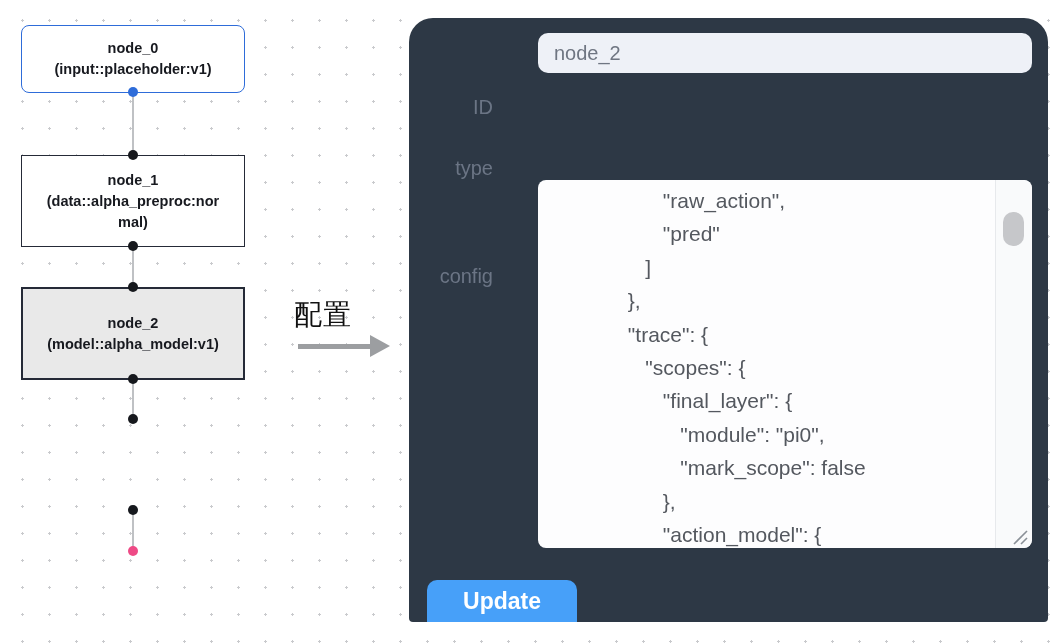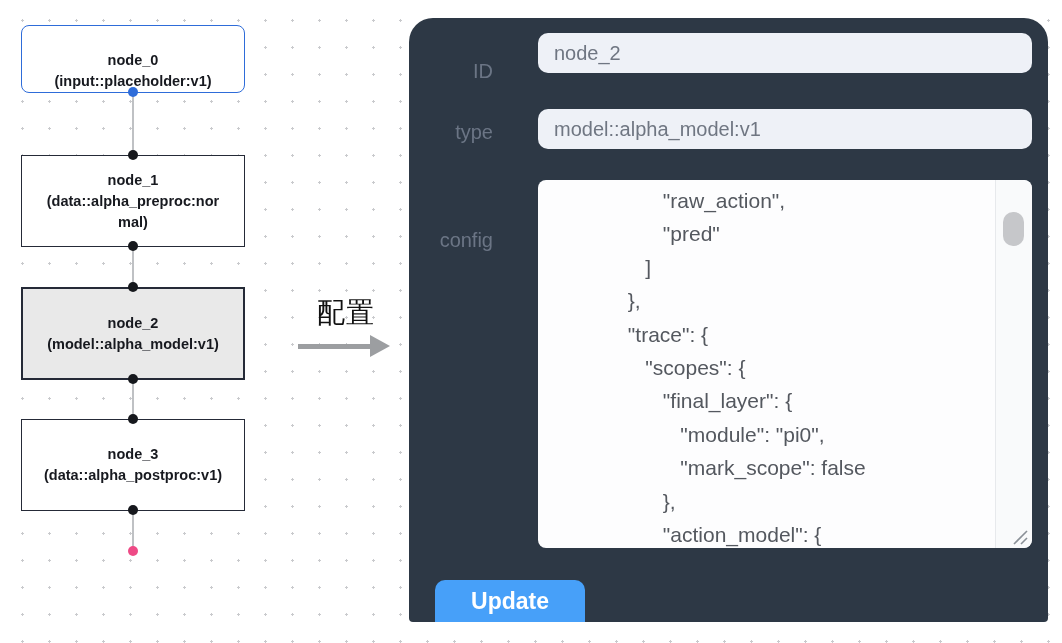--- a/index.html
+++ b/index.html
@@ -40,7 +40,7 @@
     font-size:14.5px;font-weight:600;line-height:21px;
   }
   .node .tline{width:182px;word-break:break-all;}
-  .node.n0{top:25px;height:68px;border-color:var(--input-node);border-radius:8px;justify-content:flex-end;}
+  .node.n0{top:25px;height:68px;border-color:var(--input-node);border-radius:8px;}
   .node.n1{top:155px;height:92px;}
   .node.n2{top:287px;height:93px;background:var(--selected-node-bg);border-width:2px;}
   .node.n3{top:419px;height:92px;}

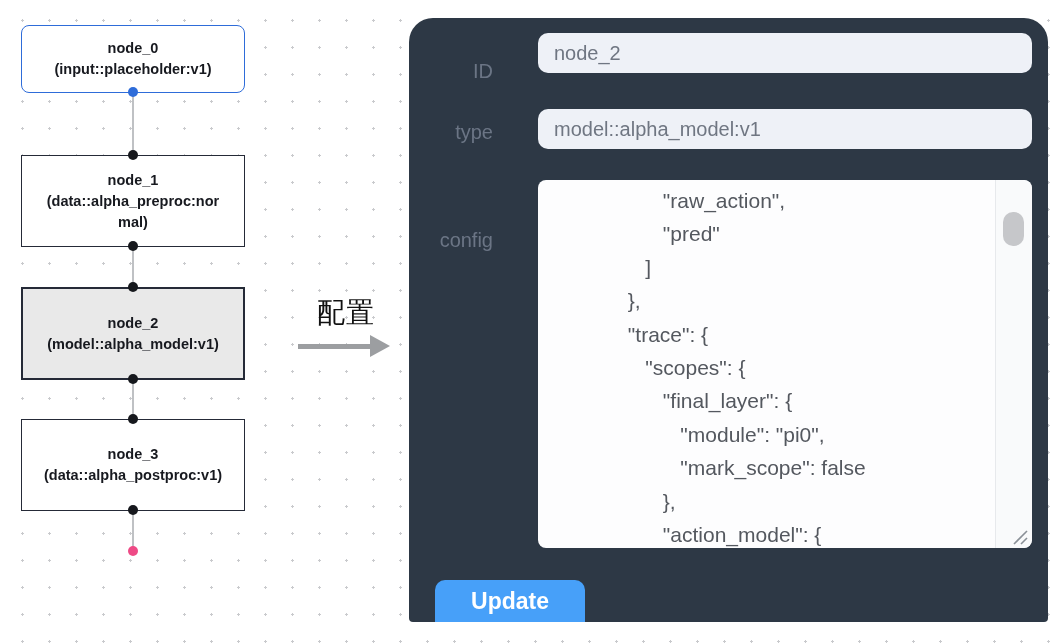--- a/index.html
+++ b/index.html
@@ -63,7 +63,7 @@
   }
   .fieldlabel{
     position:absolute;left:12px;width:72px;text-align:right;
-    color:var(--label-text);font-size:20px;
+    color:var(--label-text);font-size:20px;margin-top:36px;
   }
   .lab-id{top:42px;} .lab-type{top:103px;} .lab-config{top:211px;}
   .textinput{

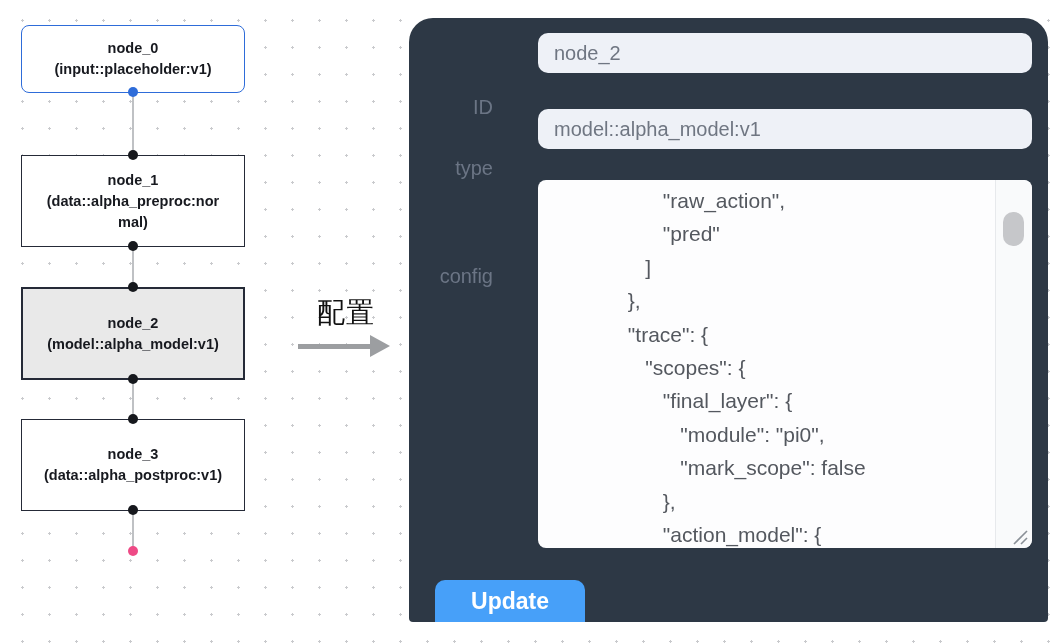--- a/index.html
+++ b/index.html
@@ -147,7 +147,6 @@
     <input class="textinput in-id" type="text" value="node_2" style="">
 
     <div class="fieldlabel lab-type">type</div>
-    <input class="textinput in-type" type="text" value="model::alpha_model:v1" style="">
 
     <div class="fieldlabel lab-config">config</div>
     <div class="editor">

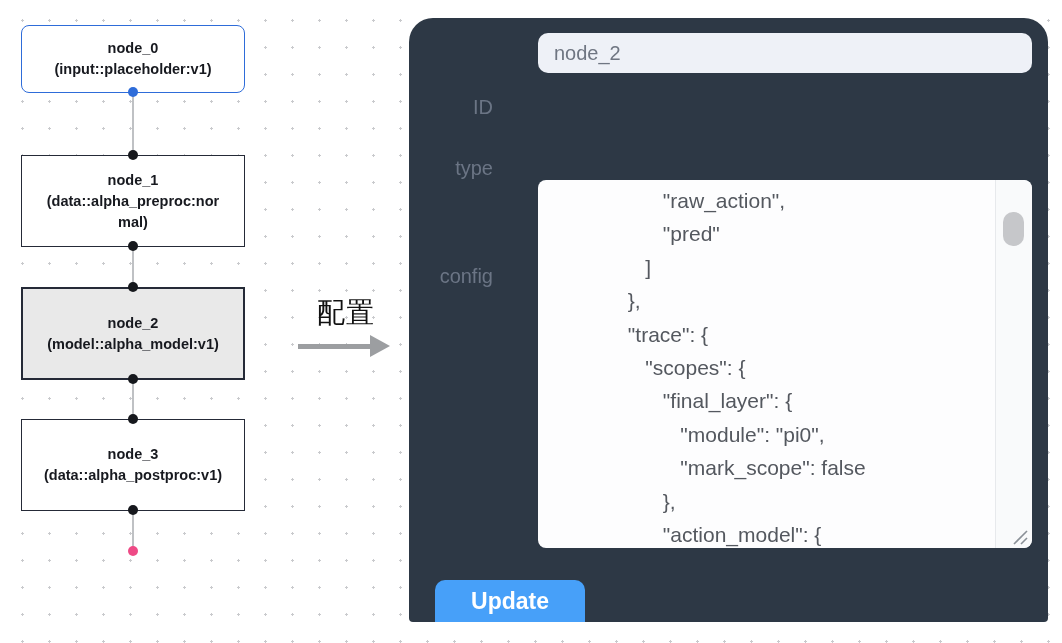--- a/index.html
+++ b/index.html
@@ -52,7 +52,7 @@
   .port.blue{background:var(--input-node);} .port.pink{background:var(--output-node);}
   
   .annotation{position:absolute;left:294px;top:300px;width:104px;height:64px;}
-  .annotation .zh{display:block;text-align:center;font-size:28px;color:#111;line-height:30px;letter-spacing:1px;font-family:Liberation Mono, monospace;}
+  .annotation .zh{display:block;text-align:left;font-size:28px;color:#111;line-height:30px;letter-spacing:1px;}
   .annotation .shaft{position:absolute;left:4px;top:44px;width:74px;height:5px;background:var(--arrow);}
   .annotation .head{position:absolute;left:76px;top:35px;width:0;height:0;
     border-left:20px solid var(--arrow);border-top:11px solid transparent;border-bottom:11px solid transparent;}

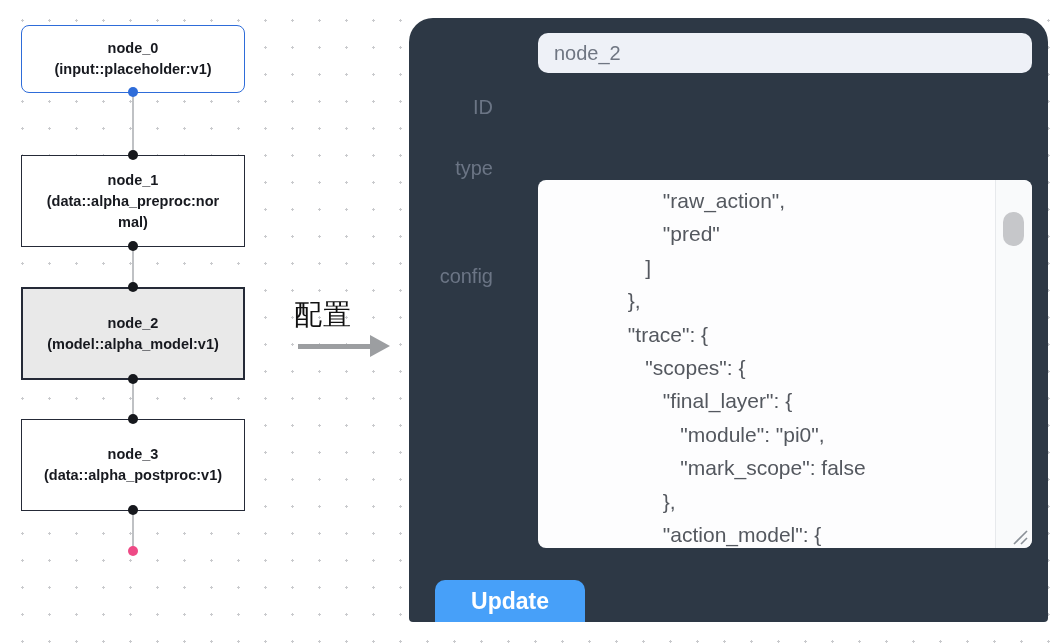--- a/index.html
+++ b/index.html
@@ -121,10 +121,6 @@
     <div class="tline">node_2</div>
     <div class="tline">(model::alpha_model:v1)</div>
   </div>
-  <div class="node n3">
-    <div class="tline">node_3</div>
-    <div class="tline">(data::alpha_postproc:v1)</div>
-  </div>
 
   <div class="port blue" style="top:87px"></div>
   <div class="port" style="top:150px"></div>

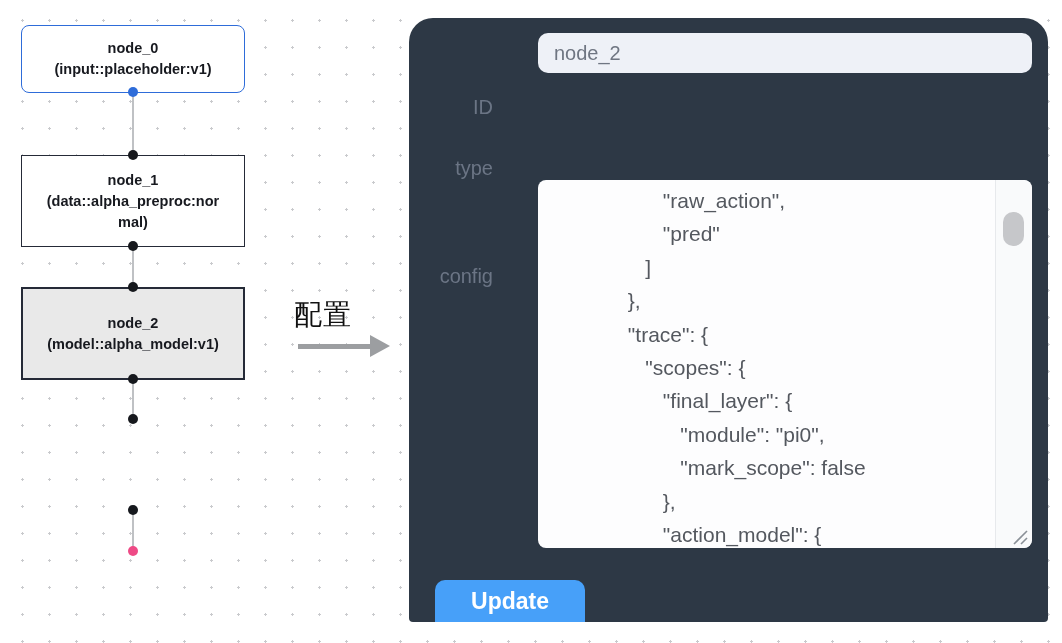--- a/index.html
+++ b/index.html
@@ -96,7 +96,7 @@
     position:absolute;left:18px;bottom:0;width:150px;height:42px;
     background:var(--accent);border:none;border-radius:10px 10px 0 0;
     color:#ffffff;font-size:23px;font-weight:700;
-    font-family:"Liberation Sans",sans-serif;cursor:pointer;margin-left:8px;
+    font-family:"Liberation Sans",sans-serif;cursor:pointer;
   }
 </style>
 </head>

